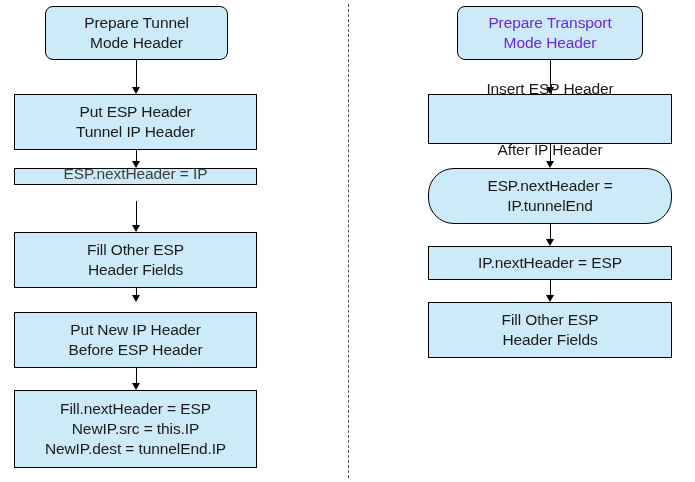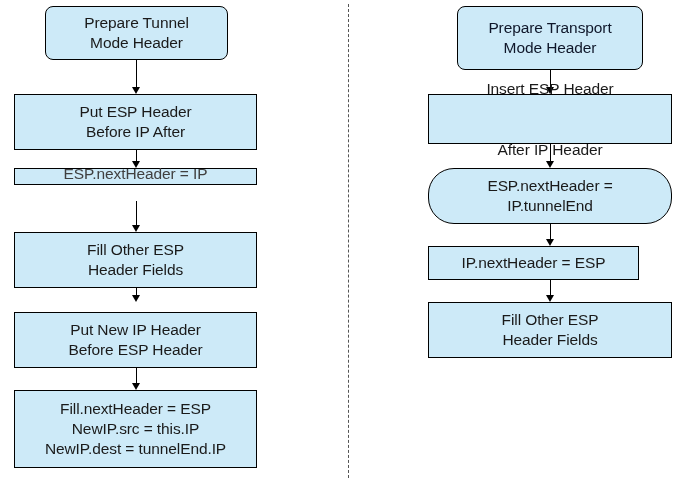--- a/index.html
+++ b/index.html
@@ -116,7 +116,7 @@
         <div class="shaft" style="height: 16px;"></div>
         <div class="head" style="top: 15px;"></div>
       </div>
-      <div class="node rounded" style="left: 457px; top: 6px; width: 186px; height: 64px; background: rgb(205, 234, 248); border-color: rgb(0, 0, 0); color: #0f172a;"><span class="ln">Prepare Transport</span><span class="ln">Mode Header</span></div>
+      <div class="node rounded" style="left: 457px; top: 6px; width: 186px; height: 54px; background: rgb(205, 234, 248); border-color: rgb(0, 0, 0); color: #6d28d9;"><span class="ln">Prepare Transport</span><span class="ln">Mode Header</span></div>
       <div class="node" style="left: 428px; top: 94px; width: 244px; height: 50px; background: rgb(205, 234, 248); border-color: rgb(0, 0, 0); color: rgb(26, 26, 26); gap: 41px;"><span class="ln">Insert ESP Header</span><span class="ln">After IP Header</span></div>
       <div class="node" style="left: 428px; top: 168px; width: 244px; height: 56px; background: rgb(205, 234, 248); border-color: rgb(0, 0, 0); color: rgb(26, 26, 26); border-radius: 26px;"><span class="ln">ESP.nextHeader =</span><span class="ln">IP.tunnelEnd</span></div>
       <div class="node" style="left: 428px; top: 246px; width: 211px; height: 34px; background: rgb(205, 234, 248); border-color: rgb(0, 0, 0); color: rgb(26, 26, 26);"><span class="ln">IP.nextHeader = ESP</span></div>

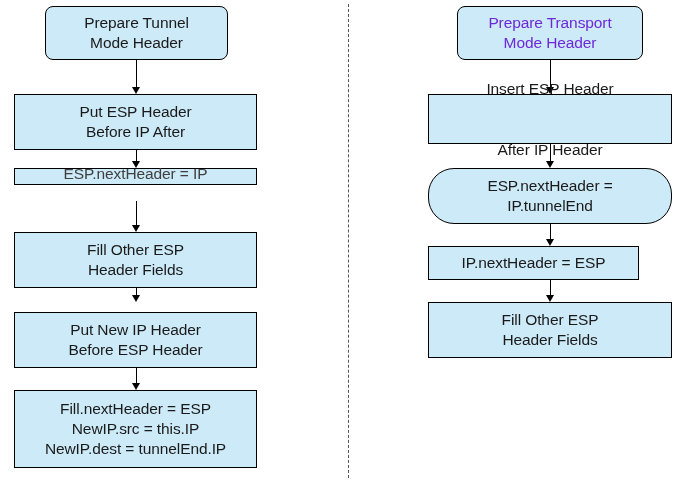--- a/index.html
+++ b/index.html
@@ -93,7 +93,7 @@
         <div class="head" style="top: 25px;"></div>
       </div>
       <div class="node rounded" style="left: 45px; top: 6px; width: 183px; height: 54px; background: rgb(205, 234, 248); border-color: rgb(0, 0, 0); color: rgb(26, 26, 26);"><span class="ln">Prepare Tunnel</span><span class="ln">Mode Header</span></div>
-      <div class="node" style="left: 14px; top: 94px; width: 243px; height: 56px; background: rgb(205, 234, 248); border-color: rgb(0, 0, 0); color: rgb(26, 26, 26);"><span class="ln">Put ESP Header</span><span class="ln">Before IP After</span></div>
+      <div class="node" style="left: 14px; top: 94px; width: 243px; height: 56px; background: rgb(205, 234, 248); border-color: rgb(0, 0, 0); color: rgb(26, 26, 26);"><span class="ln">Put ESP Header</span><span class="ln">Tunnel IP Header</span></div>
       <div class="node" style="left: 14px; top: 168px; width: 243px; height: 17px; background: rgb(205, 234, 248); border-color: rgb(0, 0, 0); color: #404040; justify-content: flex-end;"><span class="ln">ESP.nextHeader = IP</span></div>
       <div class="node" style="left: 14px; top: 232px; width: 243px; height: 56px; background: rgb(205, 234, 248); border-color: rgb(0, 0, 0); color: rgb(26, 26, 26);"><span class="ln">Fill Other ESP</span><span class="ln">Header Fields</span></div>
       <div class="node" style="left: 14px; top: 312px; width: 243px; height: 56px; background: rgb(205, 234, 248); border-color: rgb(0, 0, 0); color: rgb(26, 26, 26);"><span class="ln">Put New IP Header</span><span class="ln">Before ESP Header</span></div>

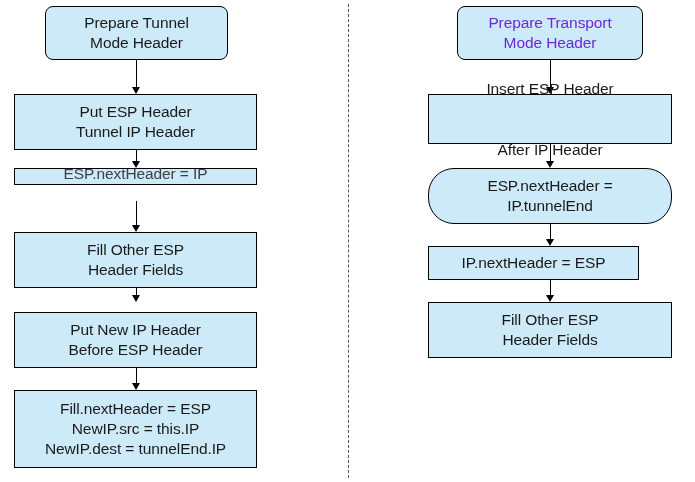--- a/index.html
+++ b/index.html
@@ -119,7 +119,7 @@
       <div class="node rounded" style="left: 457px; top: 6px; width: 186px; height: 54px; background: rgb(205, 234, 248); border-color: rgb(0, 0, 0); color: #6d28d9;"><span class="ln">Prepare Transport</span><span class="ln">Mode Header</span></div>
       <div class="node" style="left: 428px; top: 94px; width: 244px; height: 50px; background: rgb(205, 234, 248); border-color: rgb(0, 0, 0); color: rgb(26, 26, 26); gap: 41px;"><span class="ln">Insert ESP Header</span><span class="ln">After IP Header</span></div>
       <div class="node" style="left: 428px; top: 168px; width: 244px; height: 56px; background: rgb(205, 234, 248); border-color: rgb(0, 0, 0); color: rgb(26, 26, 26); border-radius: 26px;"><span class="ln">ESP.nextHeader =</span><span class="ln">IP.tunnelEnd</span></div>
-      <div class="node" style="left: 428px; top: 246px; width: 211px; height: 34px; background: rgb(205, 234, 248); border-color: rgb(0, 0, 0); color: rgb(26, 26, 26);"><span class="ln">IP.nextHeader = ESP</span></div>
+      <div class="node" style="left: 428px; top: 246px; width: 244px; height: 34px; background: rgb(205, 234, 248); border-color: rgb(0, 0, 0); color: rgb(26, 26, 26);"><span class="ln">IP.nextHeader = ESP</span></div>
       <div class="node" style="left: 428px; top: 302px; width: 244px; height: 56px; background: rgb(205, 234, 248); border-color: rgb(0, 0, 0); color: rgb(26, 26, 26);"><span class="ln">Fill Other ESP</span><span class="ln">Header Fields</span></div>
     </div>
   </div>

